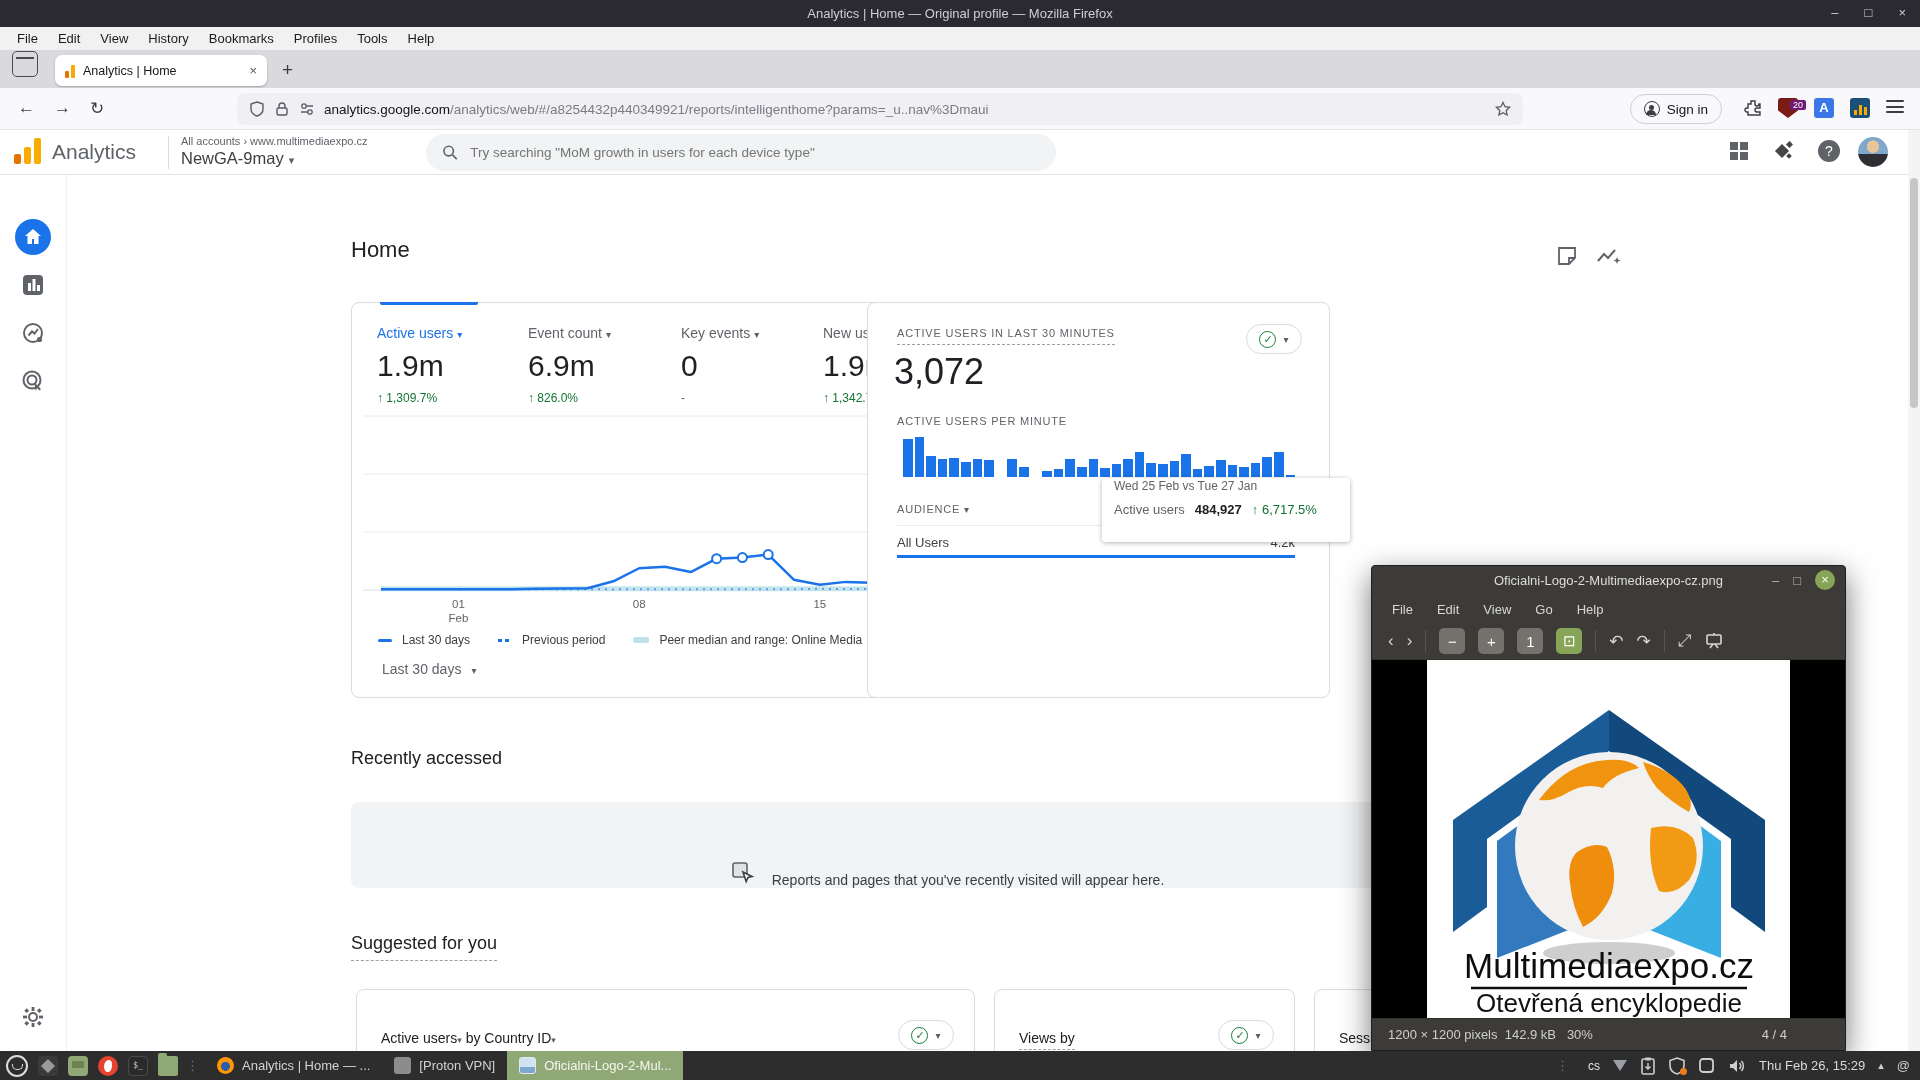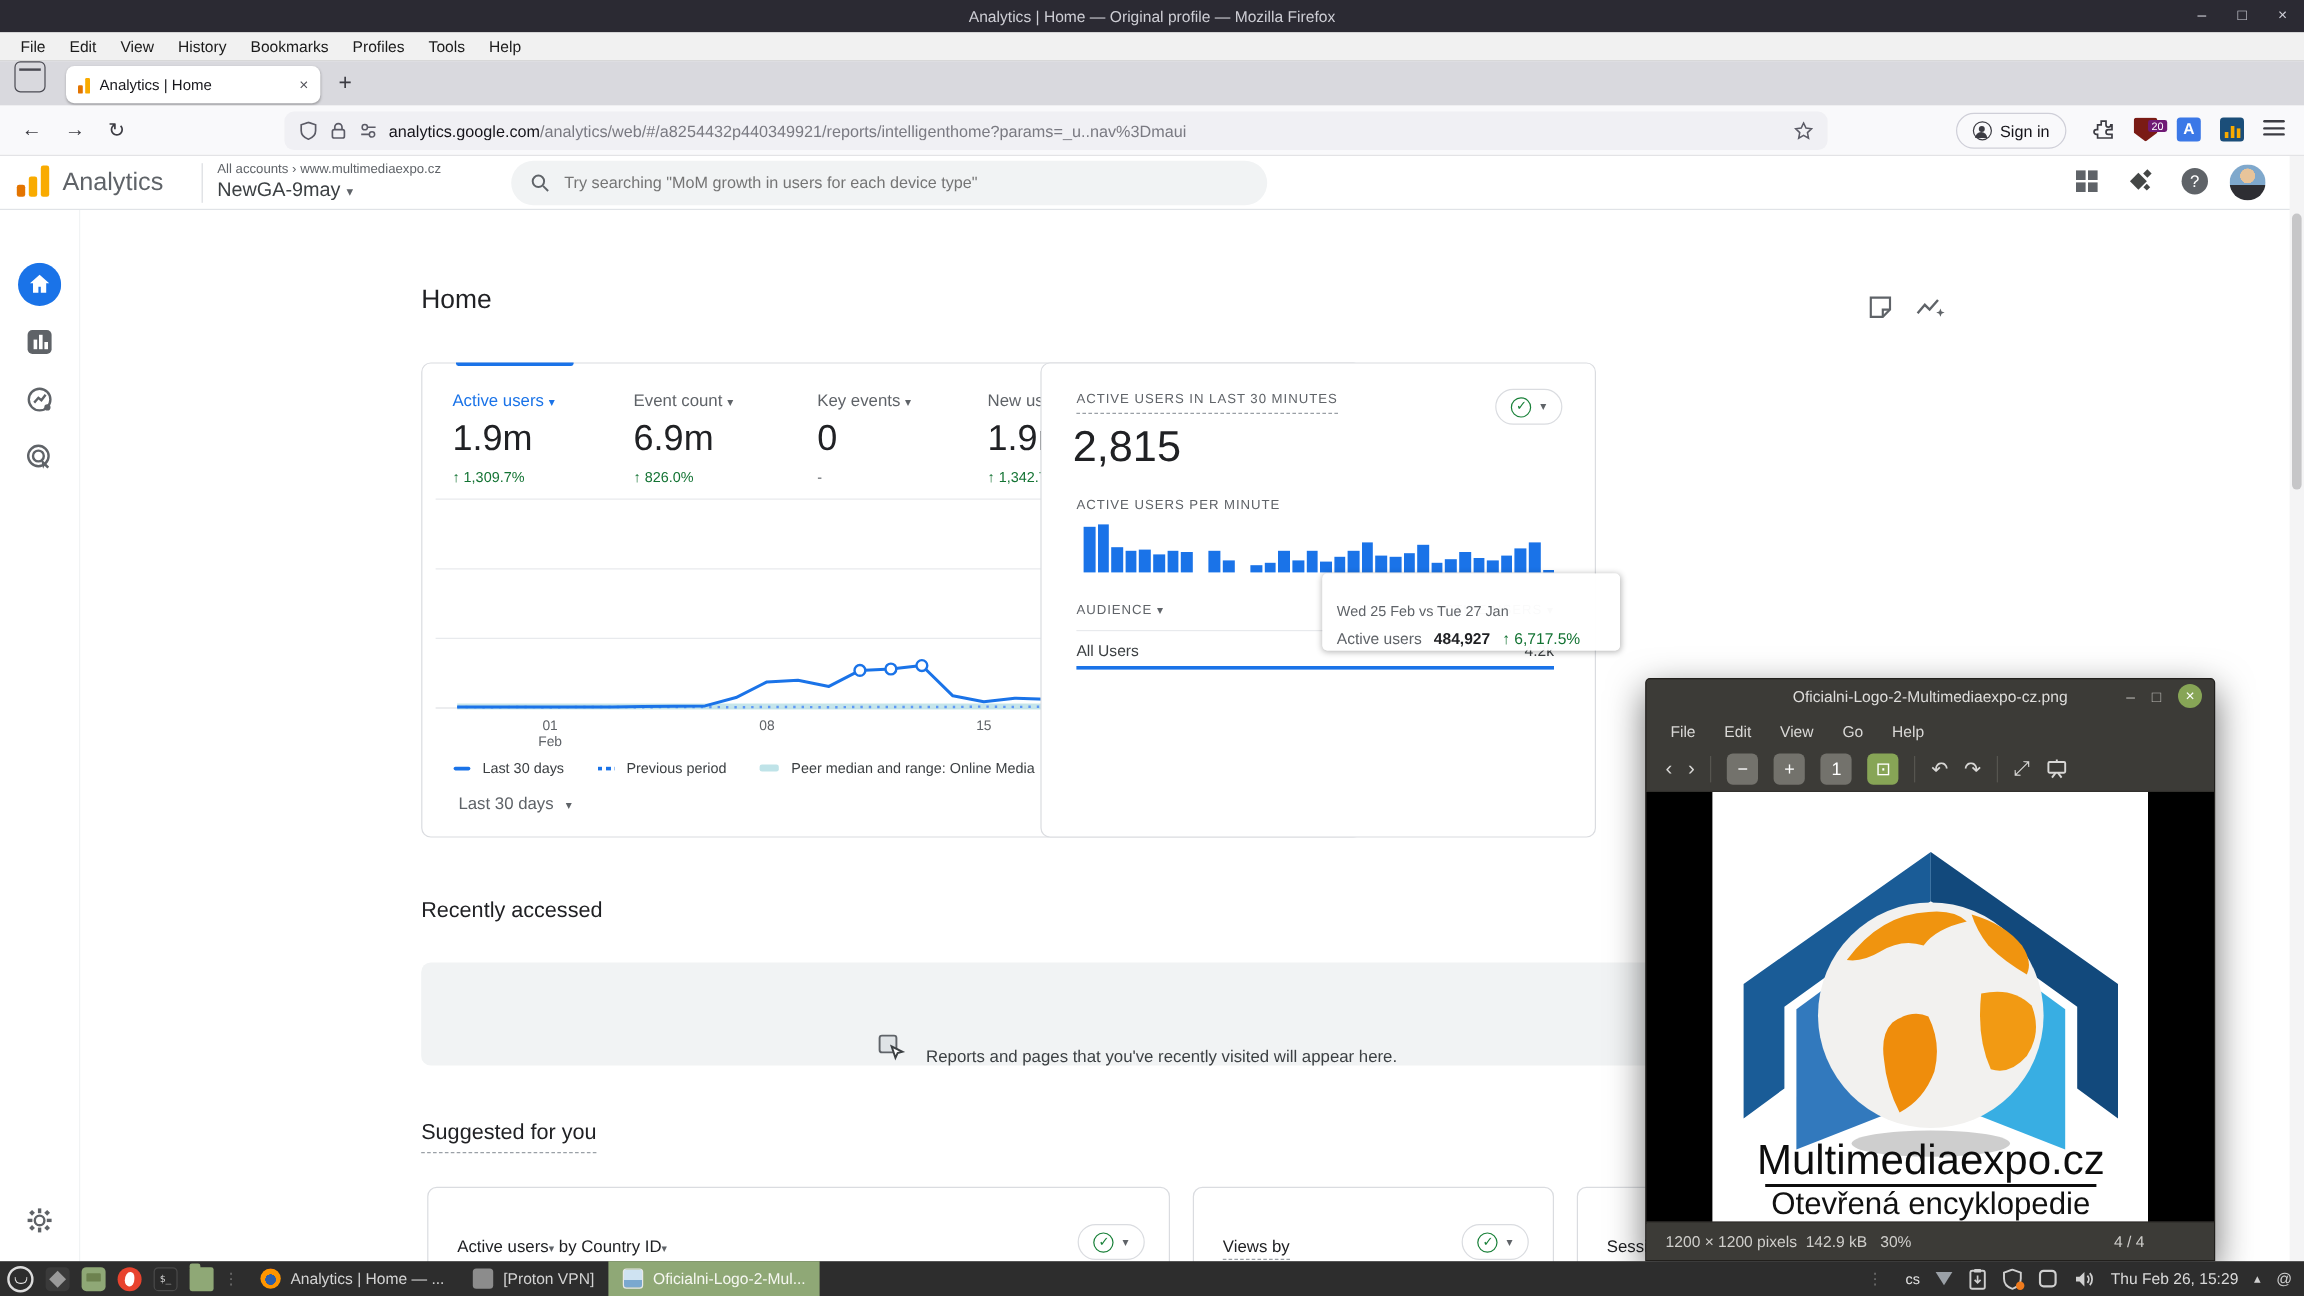--- a/index.html
+++ b/index.html
@@ -449,7 +449,7 @@
         <span class="check-glyph">✓</span>
         <span class="pill-caret">▾</span>
       </div>
-      <div id="rt-value">2,815</div>
+      <div id="rt-value">3,072</div>
       <div id="rt-perminute">ACTIVE USERS PER MINUTE</div>
       <div id="rt-bars">
           <i style="height: 38px;"></i>

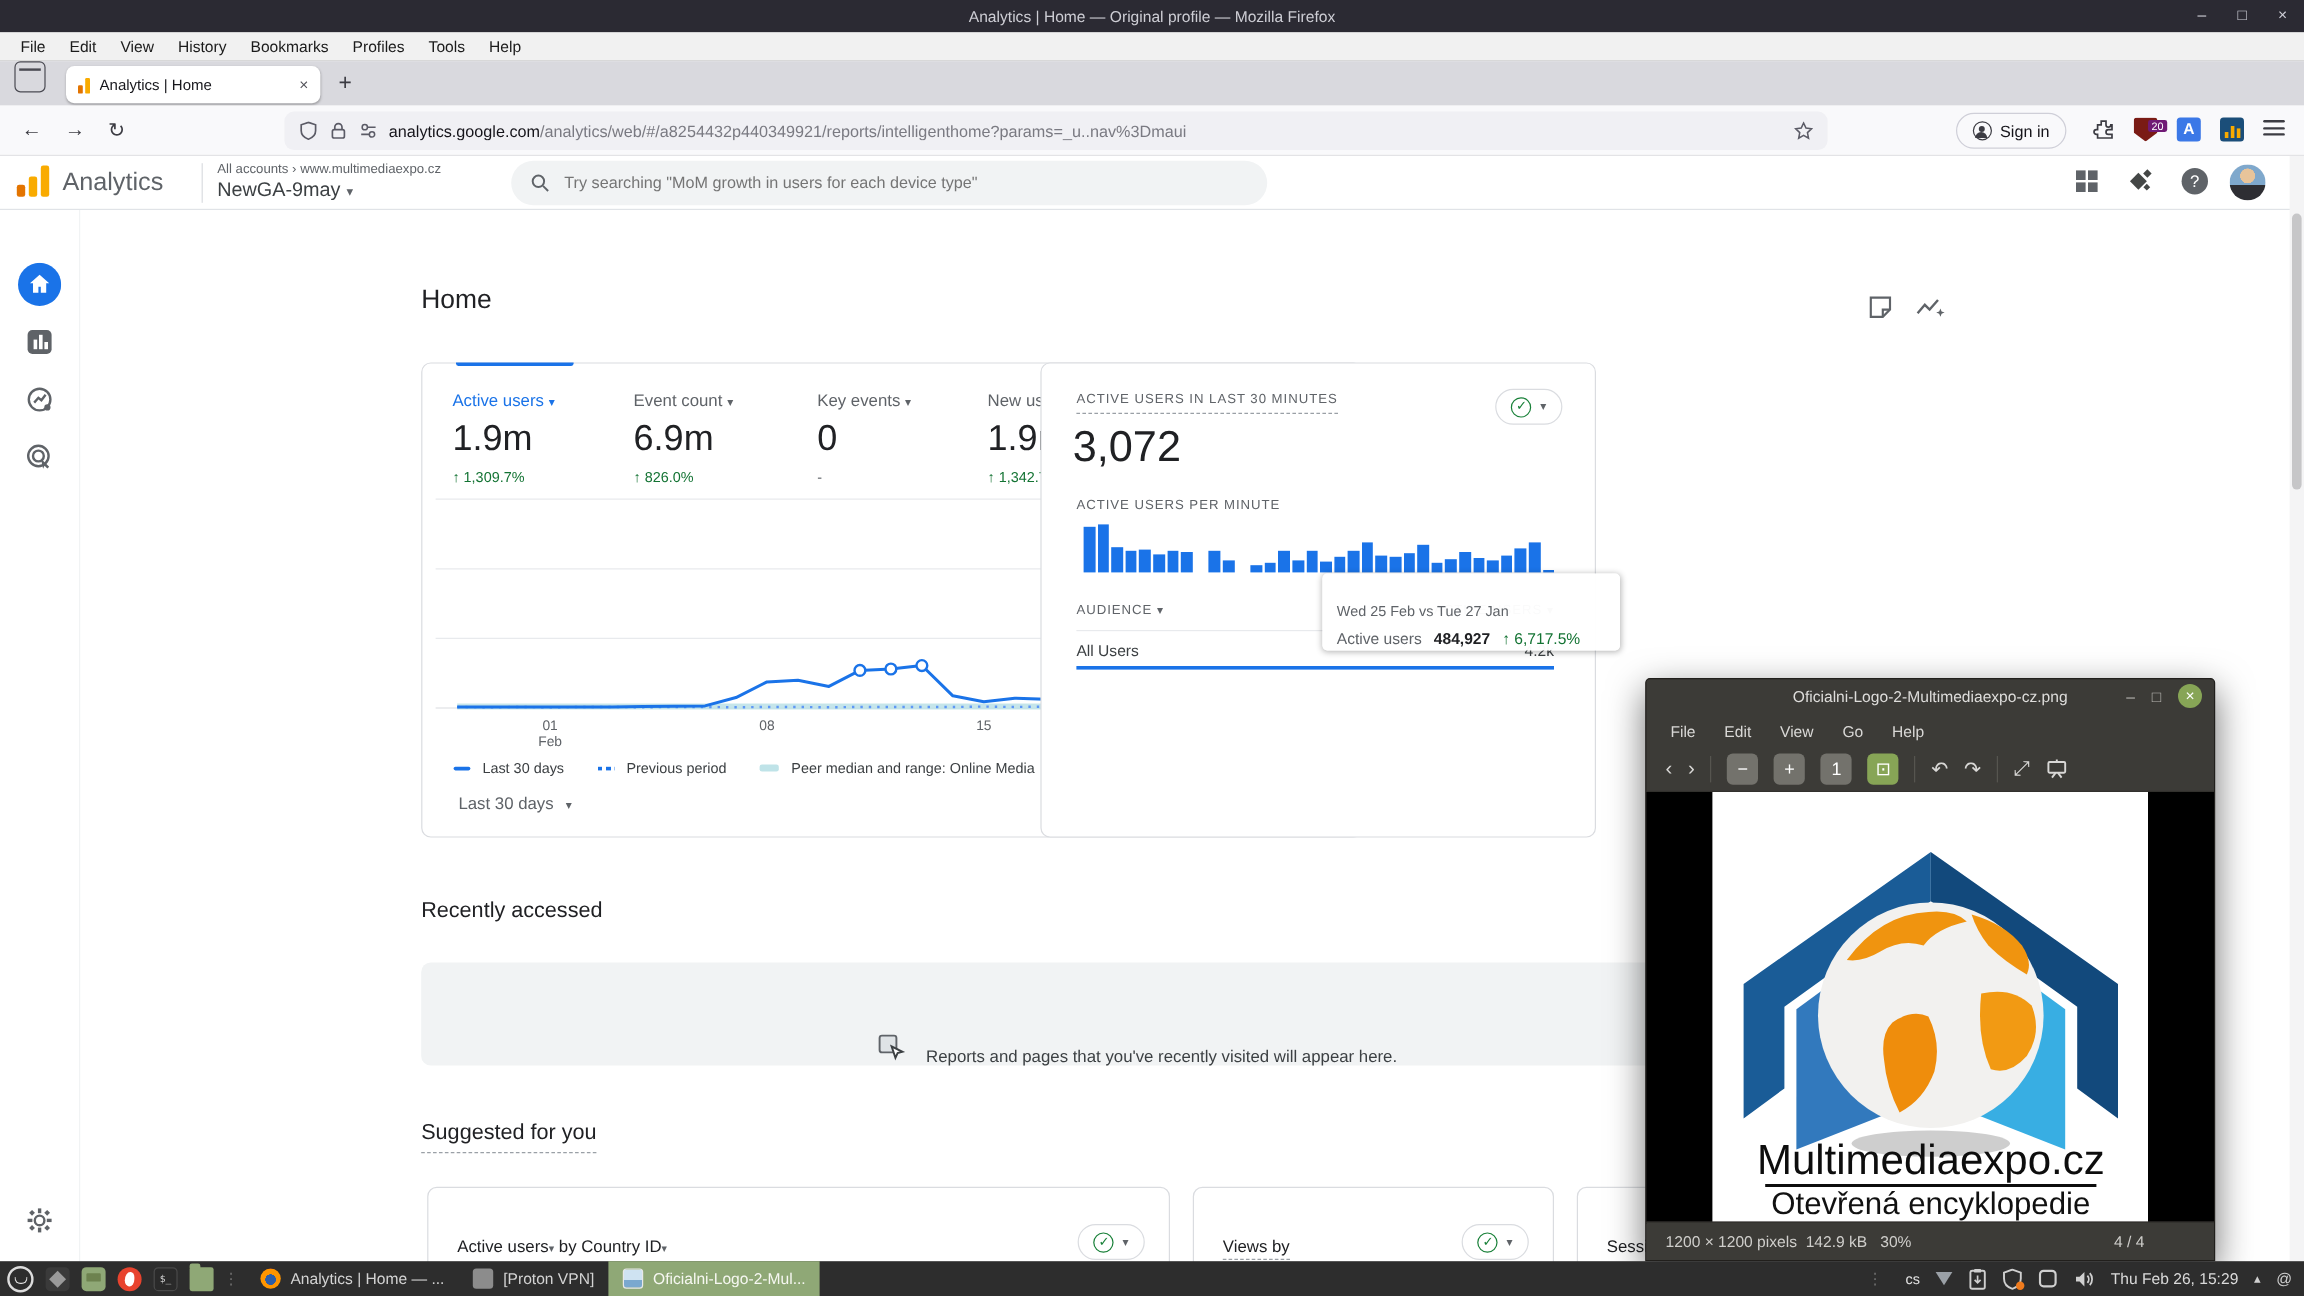--- a/index.html
+++ b/index.html
@@ -115,7 +115,7 @@
   #rt-rowvalue{position:absolute;right:34px;top:232px;font-size:13px;color:#3c4043}
   #rt-rowbar{position:absolute;left:29px;right:34px;top:252px;height:3px;background:#1a73e8}
 
-  #tooltip{position:absolute;left:1035px;top:303px;width:248px;height:64px;background:rgba(255,255,255,.97);border-radius:4px;box-shadow:0 1px 5px rgba(0,0,0,.3);z-index:20;padding:24px 12px}
+  #tooltip{position:absolute;left:1035px;top:303px;width:248px;height:64px;background:rgba(255,255,255,.97);border-radius:4px;box-shadow:0 1px 5px rgba(0,0,0,.3);z-index:20;padding:1px 12px}
   #tt-title{font-size:12px;color:#5f6368}
   #tt-row{margin-top:9px;font-size:13px;display:flex;gap:10px;align-items:baseline}
   #tt-metric{color:#5f6368}

